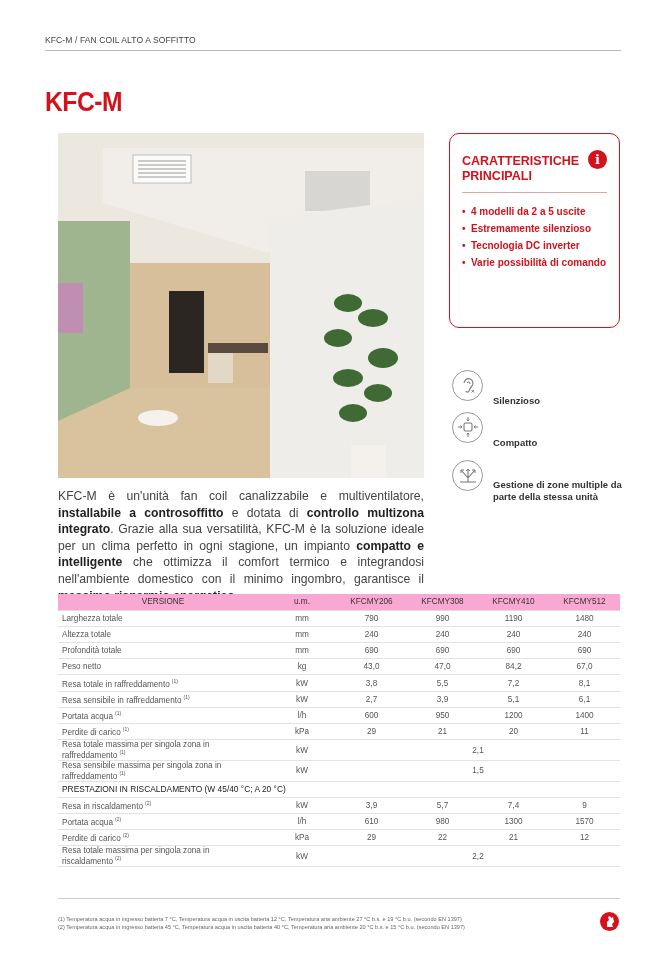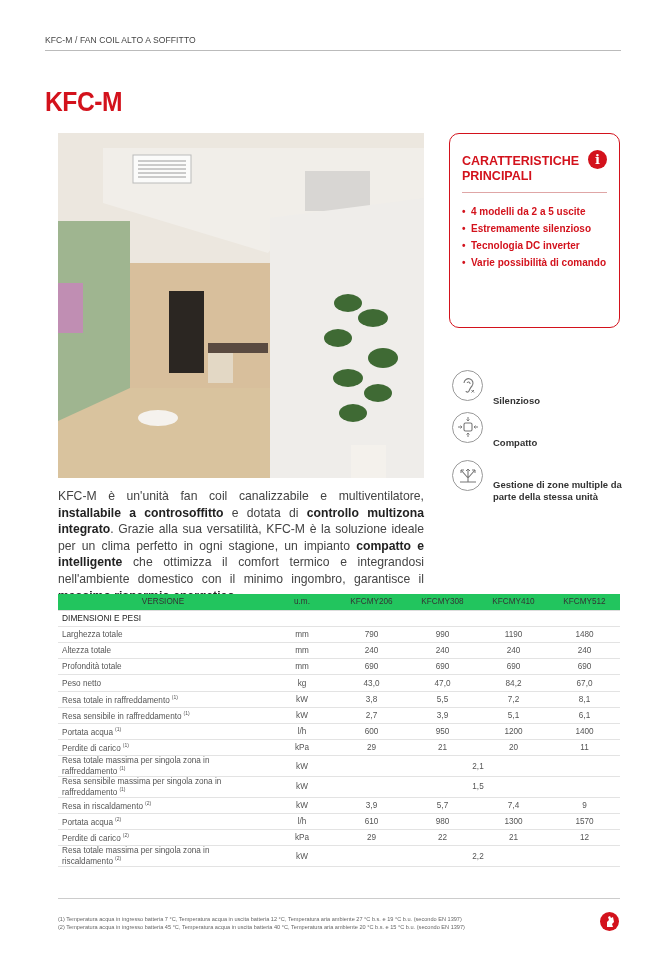--- a/index.html
+++ b/index.html
@@ -22,7 +22,7 @@
   .description b { color: #222; }
   table.specs { position: absolute; left: 58px; top: 594px; width: 562px; border-collapse: collapse; font-size: 8.2px; color: #555; }
   table.specs td, table.specs th { height: 16.2px; border-bottom: 1px solid #e3e3e3; padding: 0 4px; font-weight: normal; }
-  table.specs thead th { background: #22c55e; color: #333; font-size: 8.2px; text-align: center; border-bottom: 1px solid #ddd; }
+  table.specs thead th { background: #f9a8d4; color: #333; font-size: 8.2px; text-align: center; border-bottom: 1px solid #ddd; }
   .sec td { color: #222; font-weight: bold; font-size: 8.4px; }
   td.c { text-align: center; }
   .sup { font-size: 5px; vertical-align: super; margin-left: 2px; }

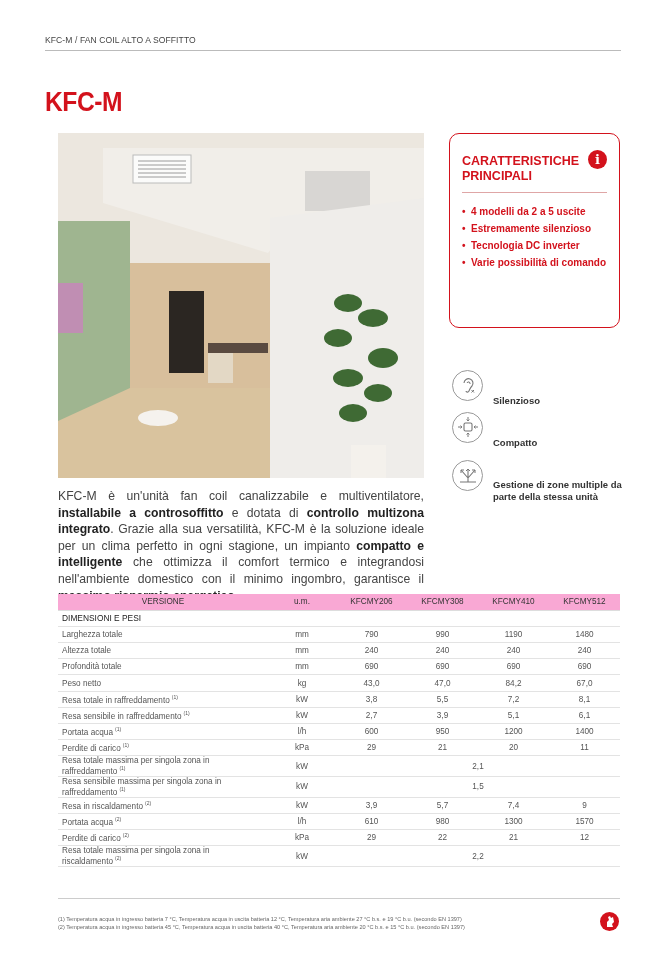--- a/index.html
+++ b/index.html
@@ -128,9 +128,6 @@
     </tr>
   </thead>
   <tbody id="specs-body">
-      <tr class="sec">
-        <td colspan="6">DIMENSIONI E PESI</td>
-      </tr>
       <tr>
         <td><span>Larghezza totale</span></td>
         <td class="c">mm</td>

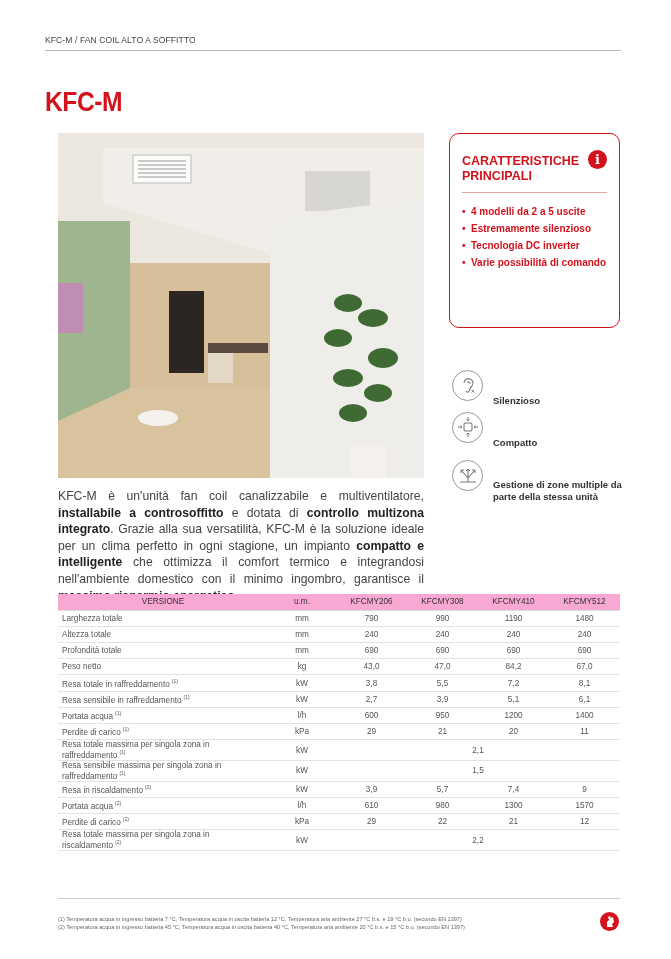--- a/index.html
+++ b/index.html
@@ -202,6 +202,9 @@
         <td class="c">kW</td>
         <td colspan="4" class="c">1,5</td>
       </tr>
+      <tr class="sec">
+        <td colspan="6">PRESTAZIONI IN RISCALDAMENTO (W 45/40 °C; A 20 °C)</td>
+      </tr>
       <tr>
         <td><span>Resa in riscaldamento</span><span class="sup">(2)</span></td>
         <td class="c">kW</td>

